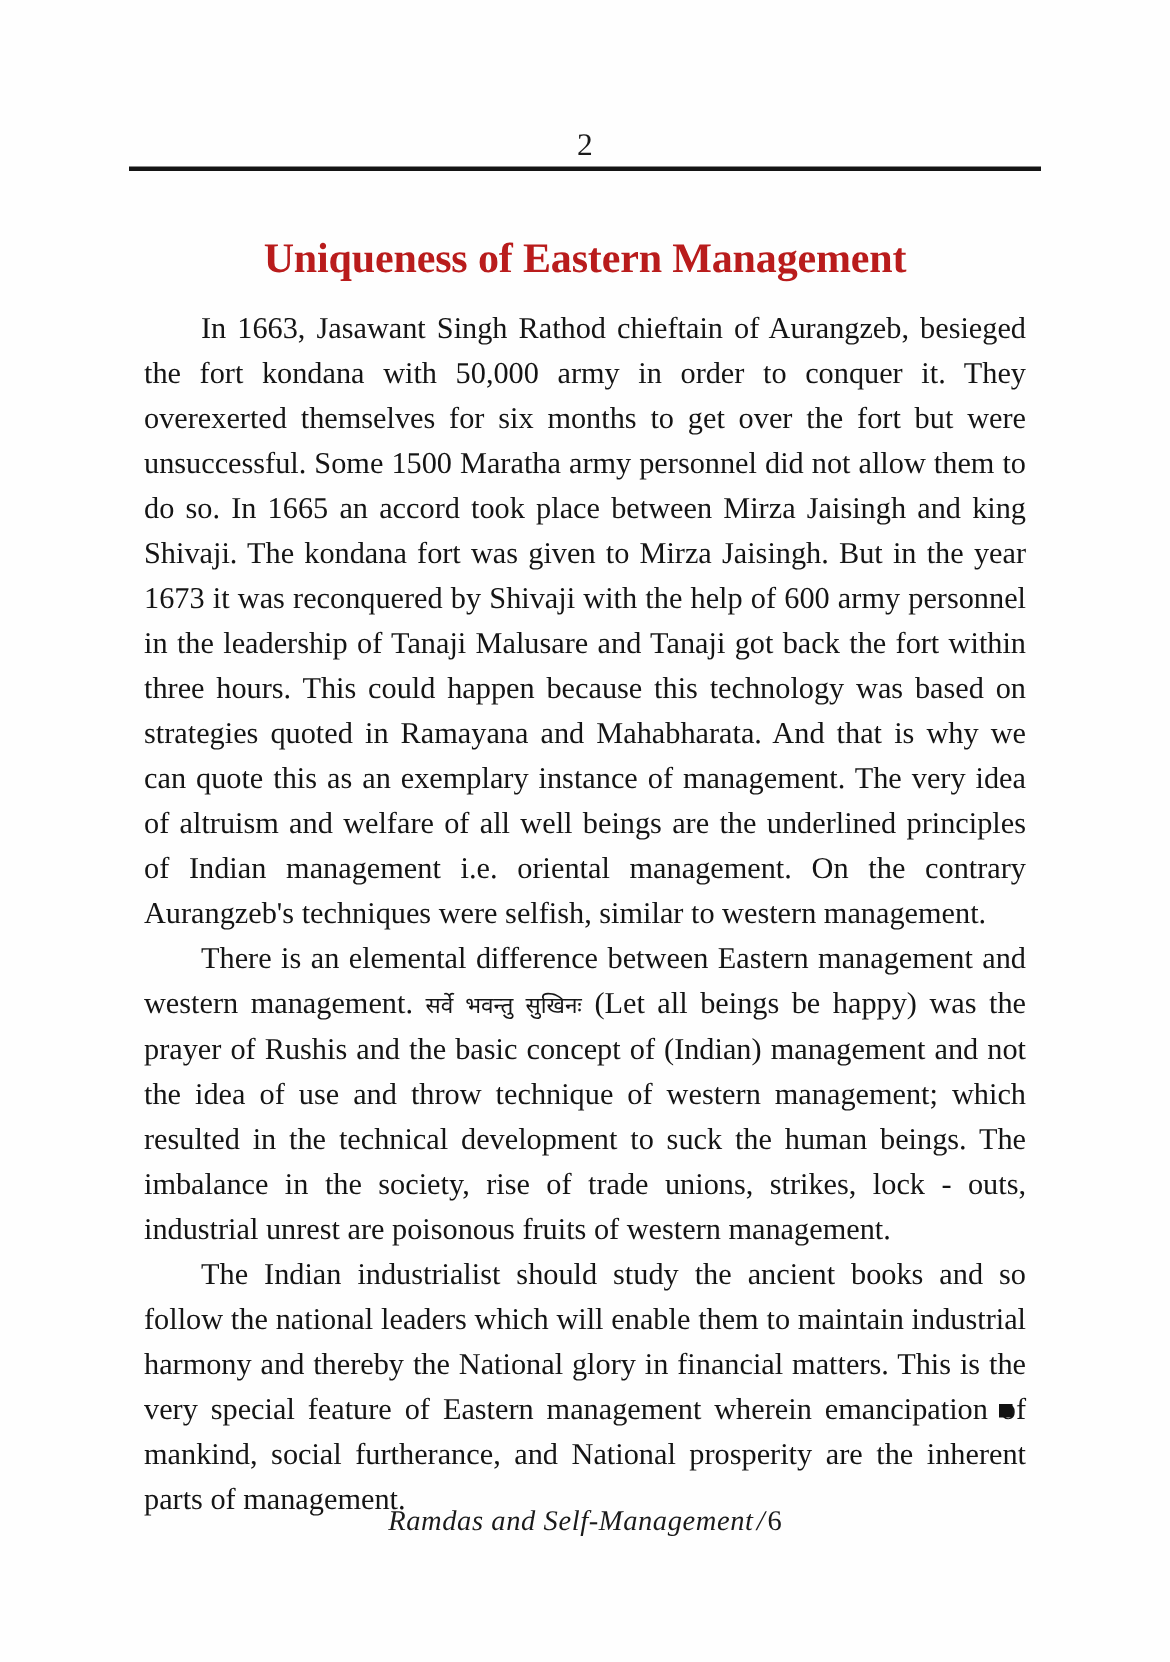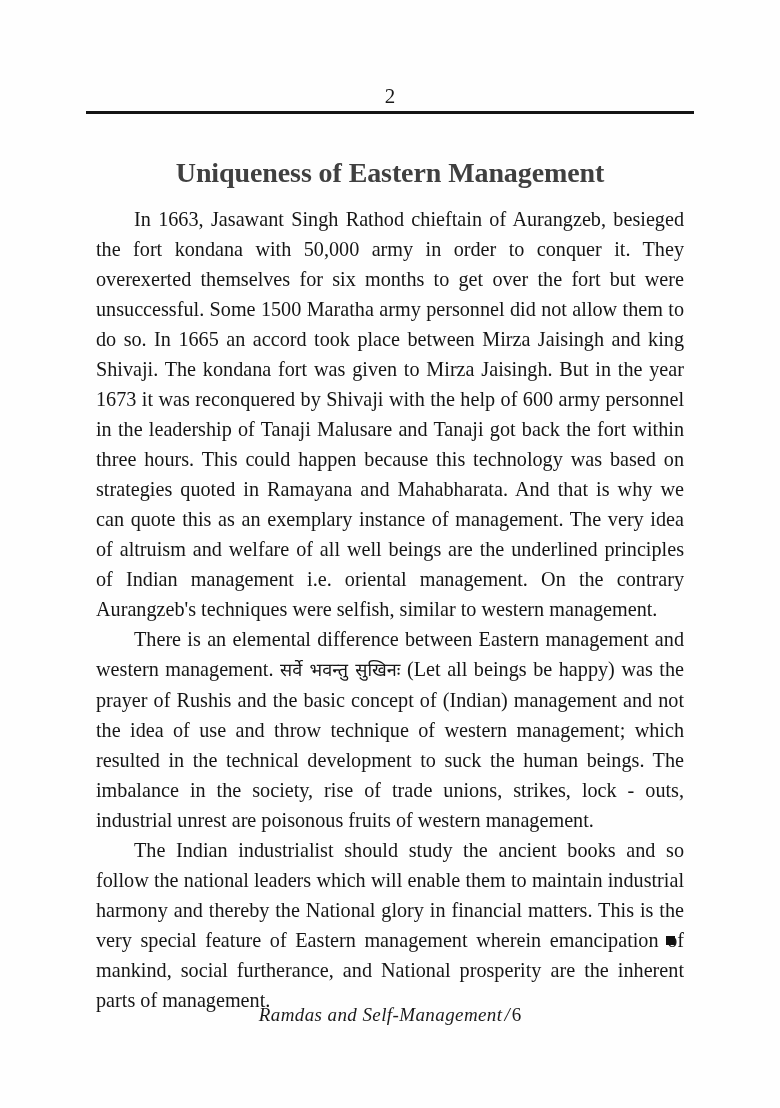--- a/index.html
+++ b/index.html
@@ -51,7 +51,7 @@
     font-weight: bold;
     line-height: 34px;
     letter-spacing: -0.1px;
-    color: #404040;
+    color: #b91c1c;
   }
 
   

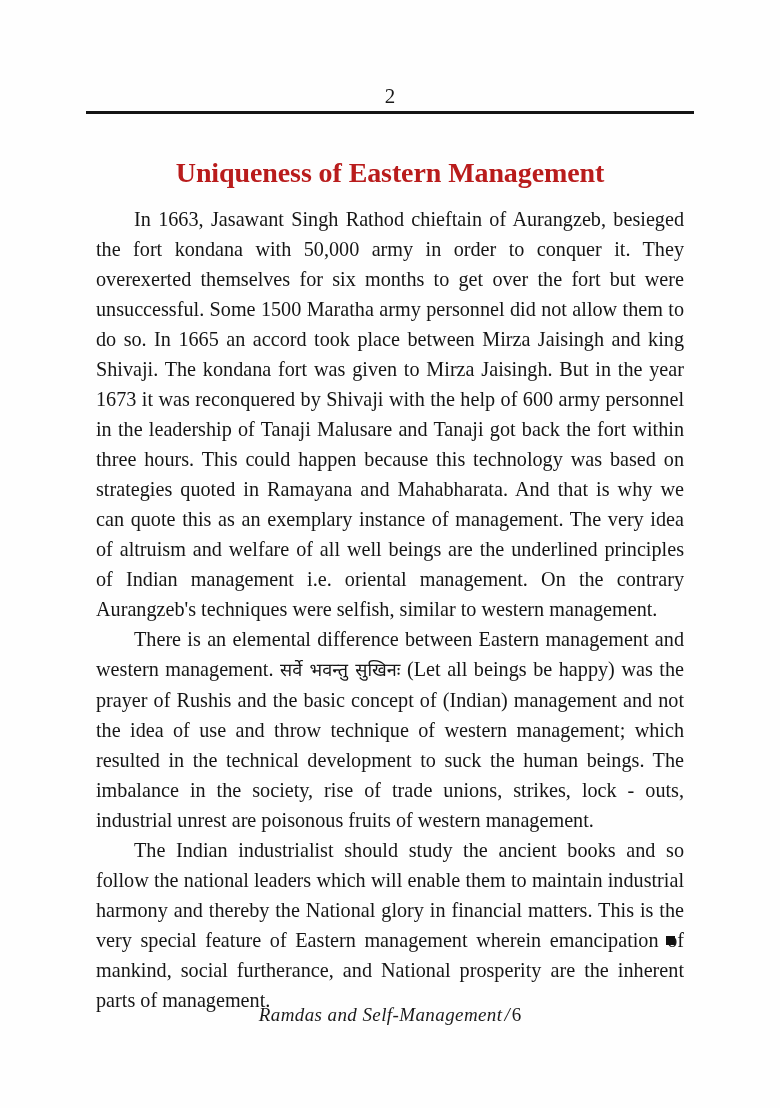--- a/index.html
+++ b/index.html
@@ -76,7 +76,7 @@
   }
   .para .sanskrit {
     font-family: "DejaVu Sans", sans-serif;
-    font-size: 18px;
+    font-size: 15px;
   }
   .para:last-of-type {
     position: relative;

